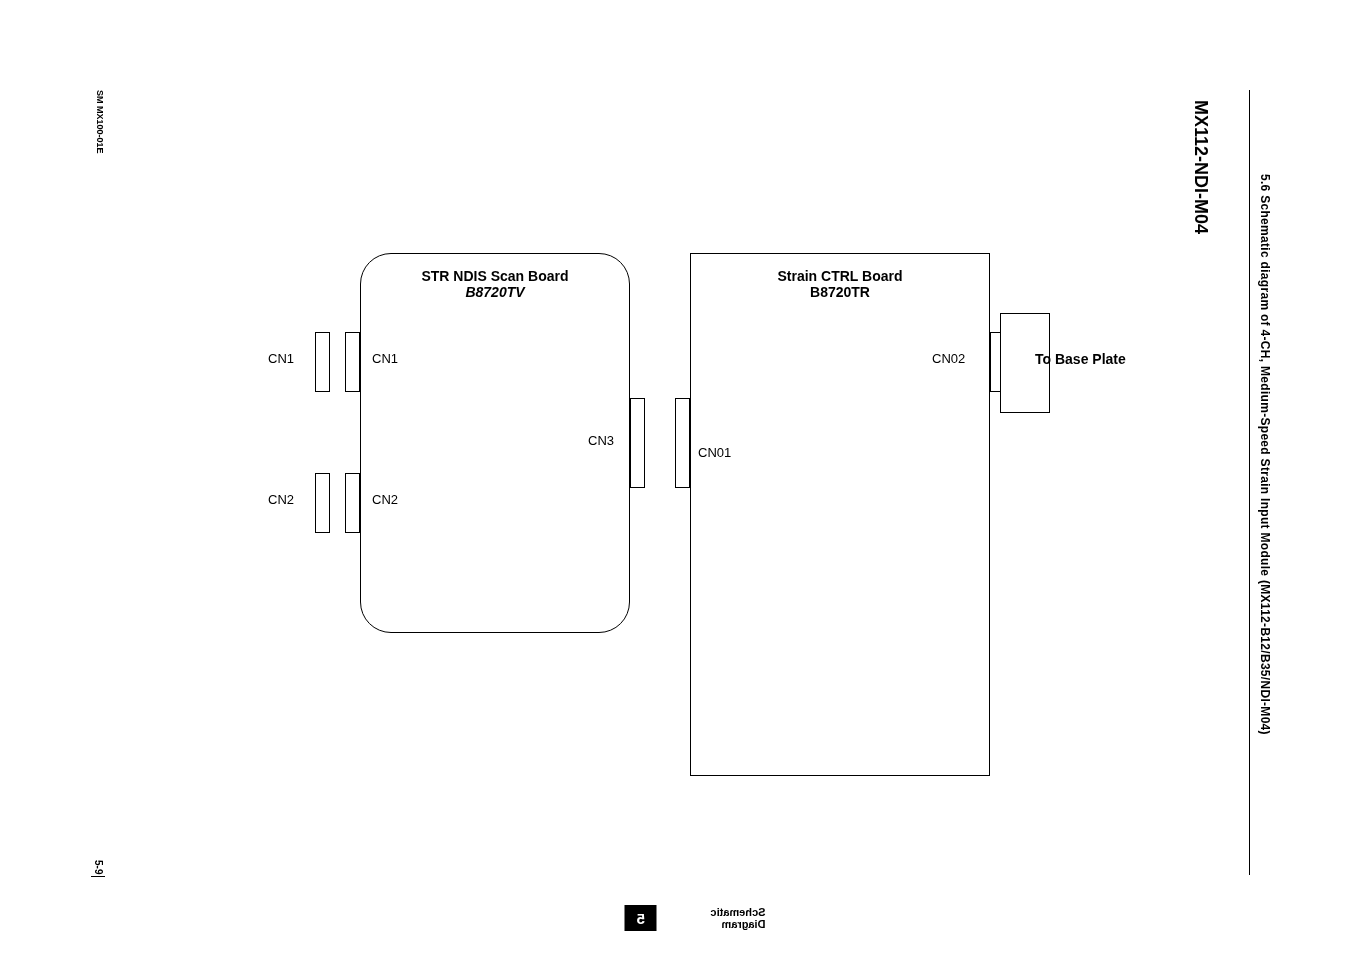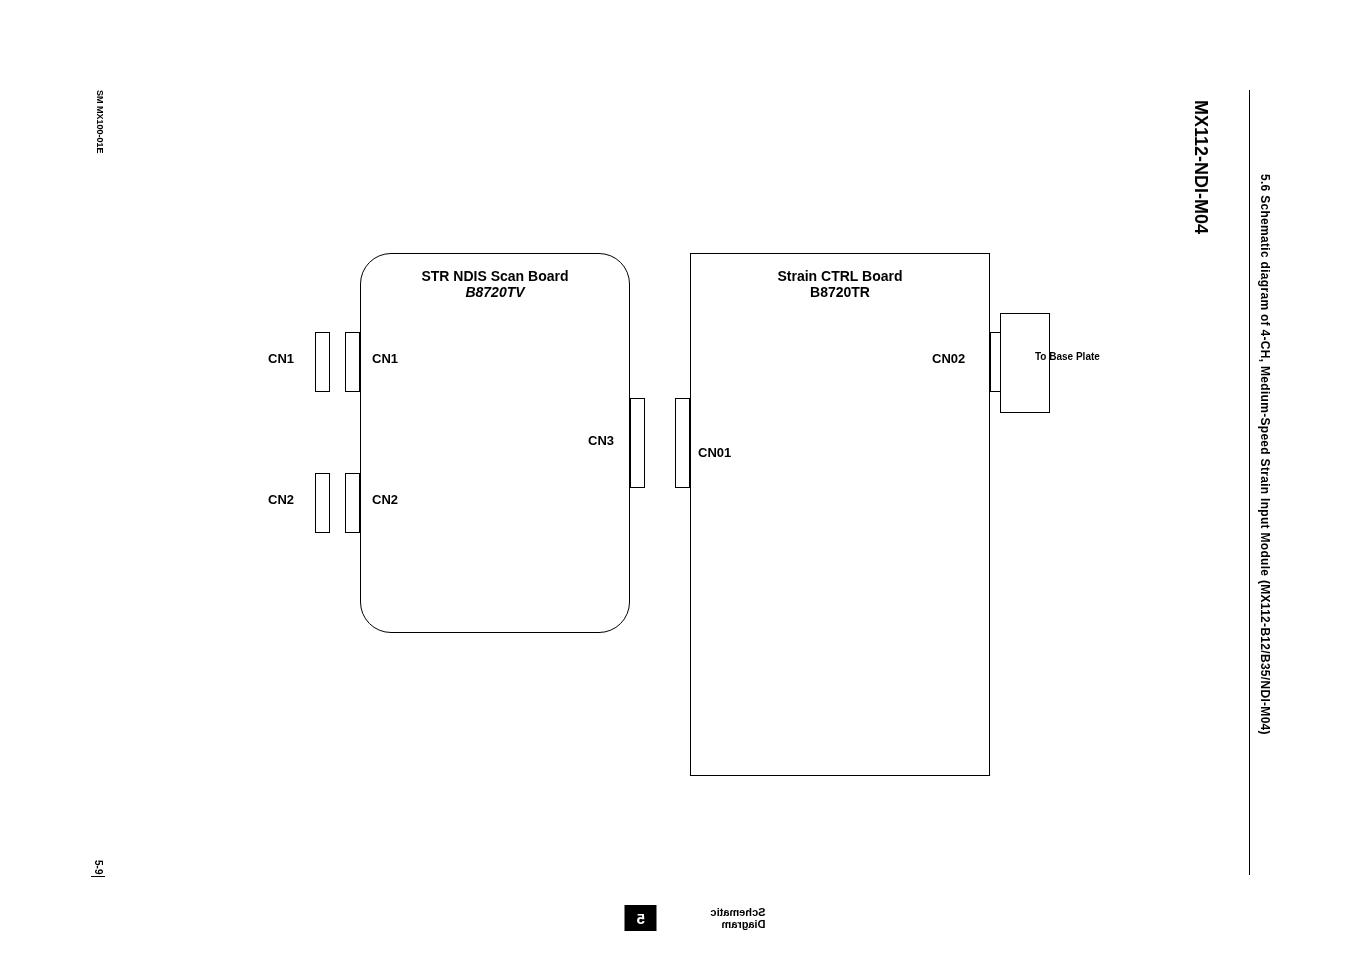--- a/index.html
+++ b/index.html
@@ -121,7 +121,7 @@
     .connector-label {
       position: absolute;
       font-size: 13px;
-      font-weight: bold;
+      font-weight: normal;
     }
     .block1 { top: 0; left: 0; width: 195px; height: 380px; }
     .block1 .t1 { top: 14px; }

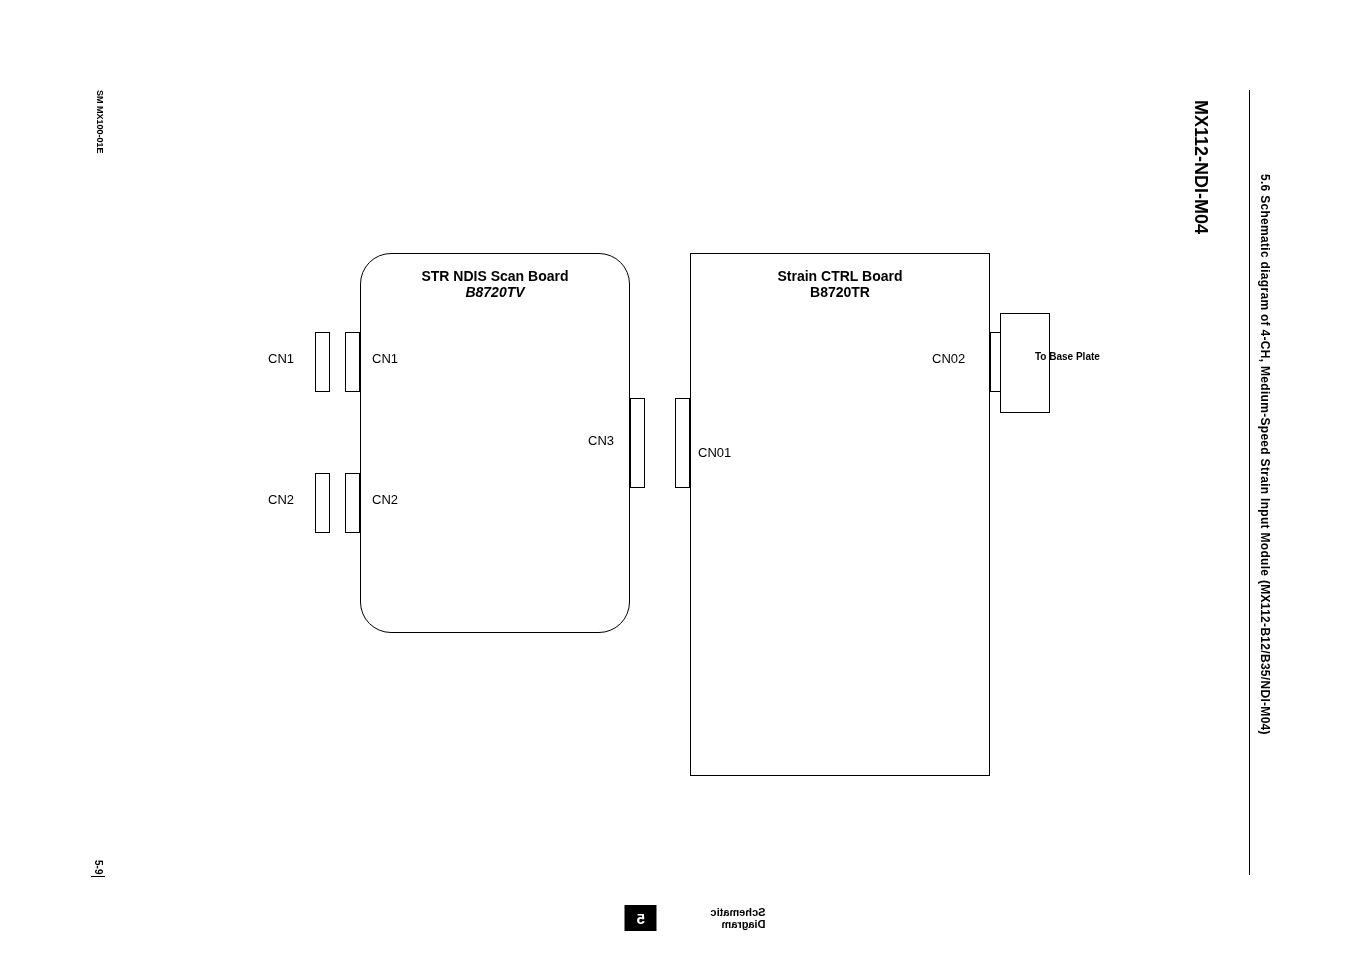--- a/index.html
+++ b/index.html
@@ -151,7 +151,7 @@
       position: absolute; 
       top: 98px; 
       left: 915px; 
-      font-size: 10px; 
+      font-size: 14px; 
       font-weight: bold; 
       white-space: nowrap;
     }

